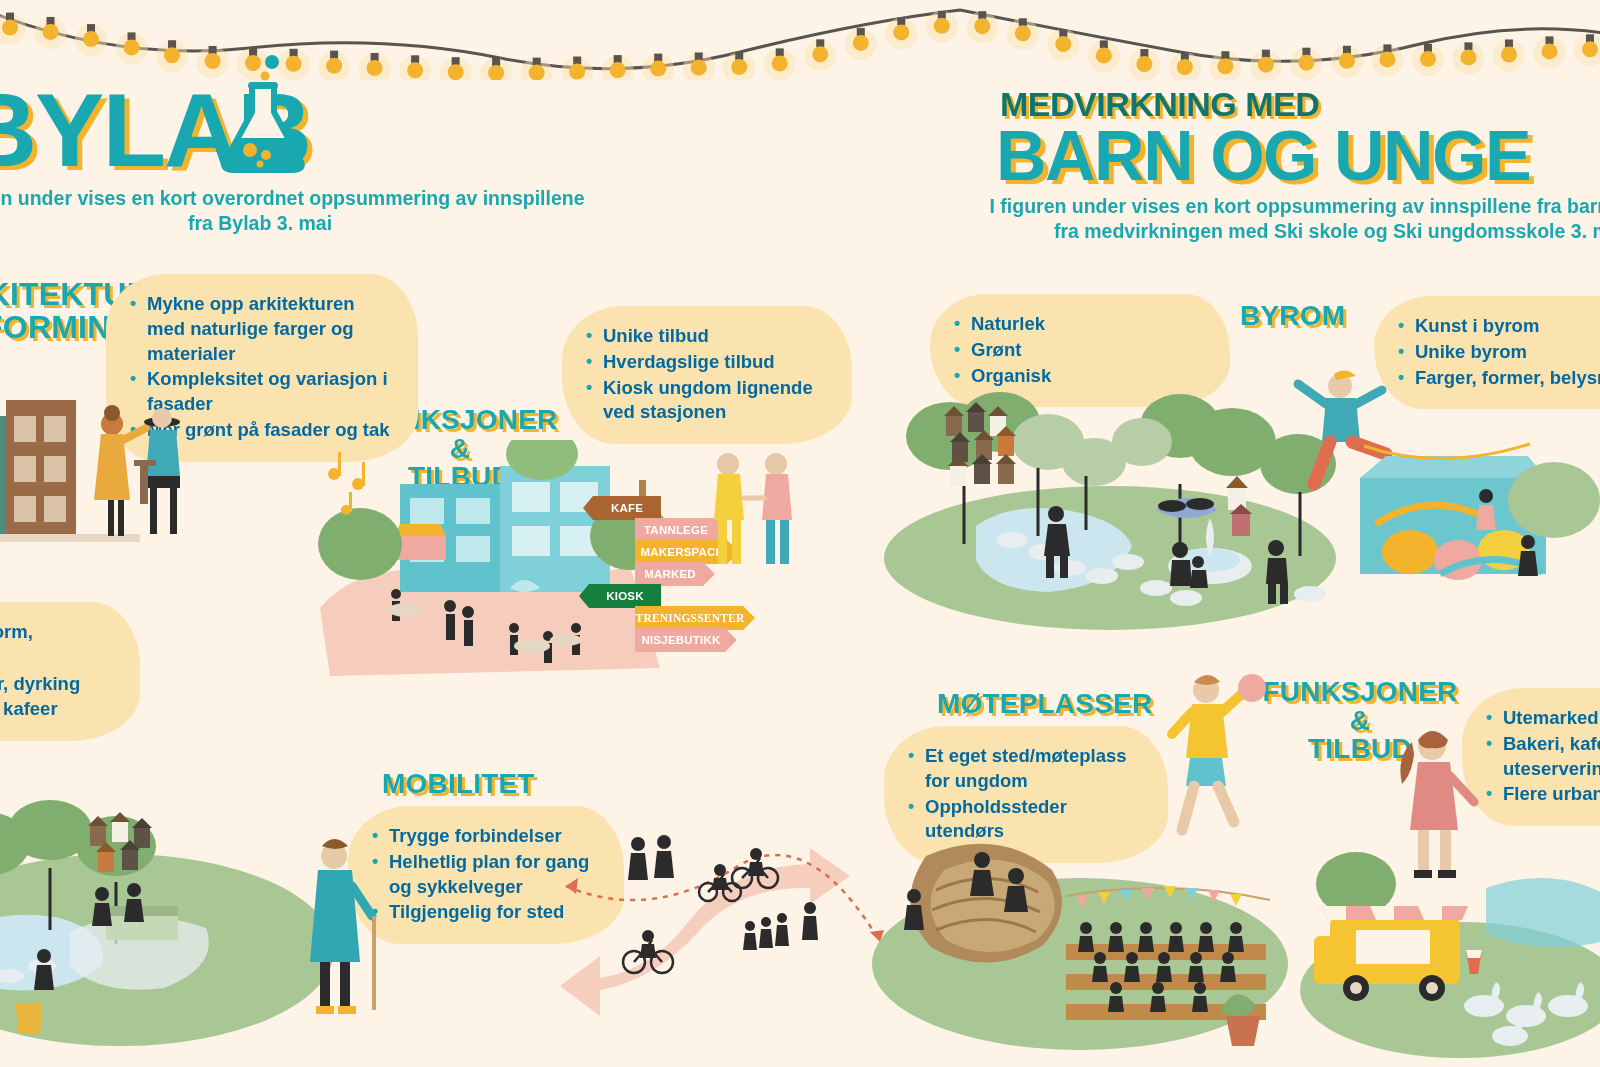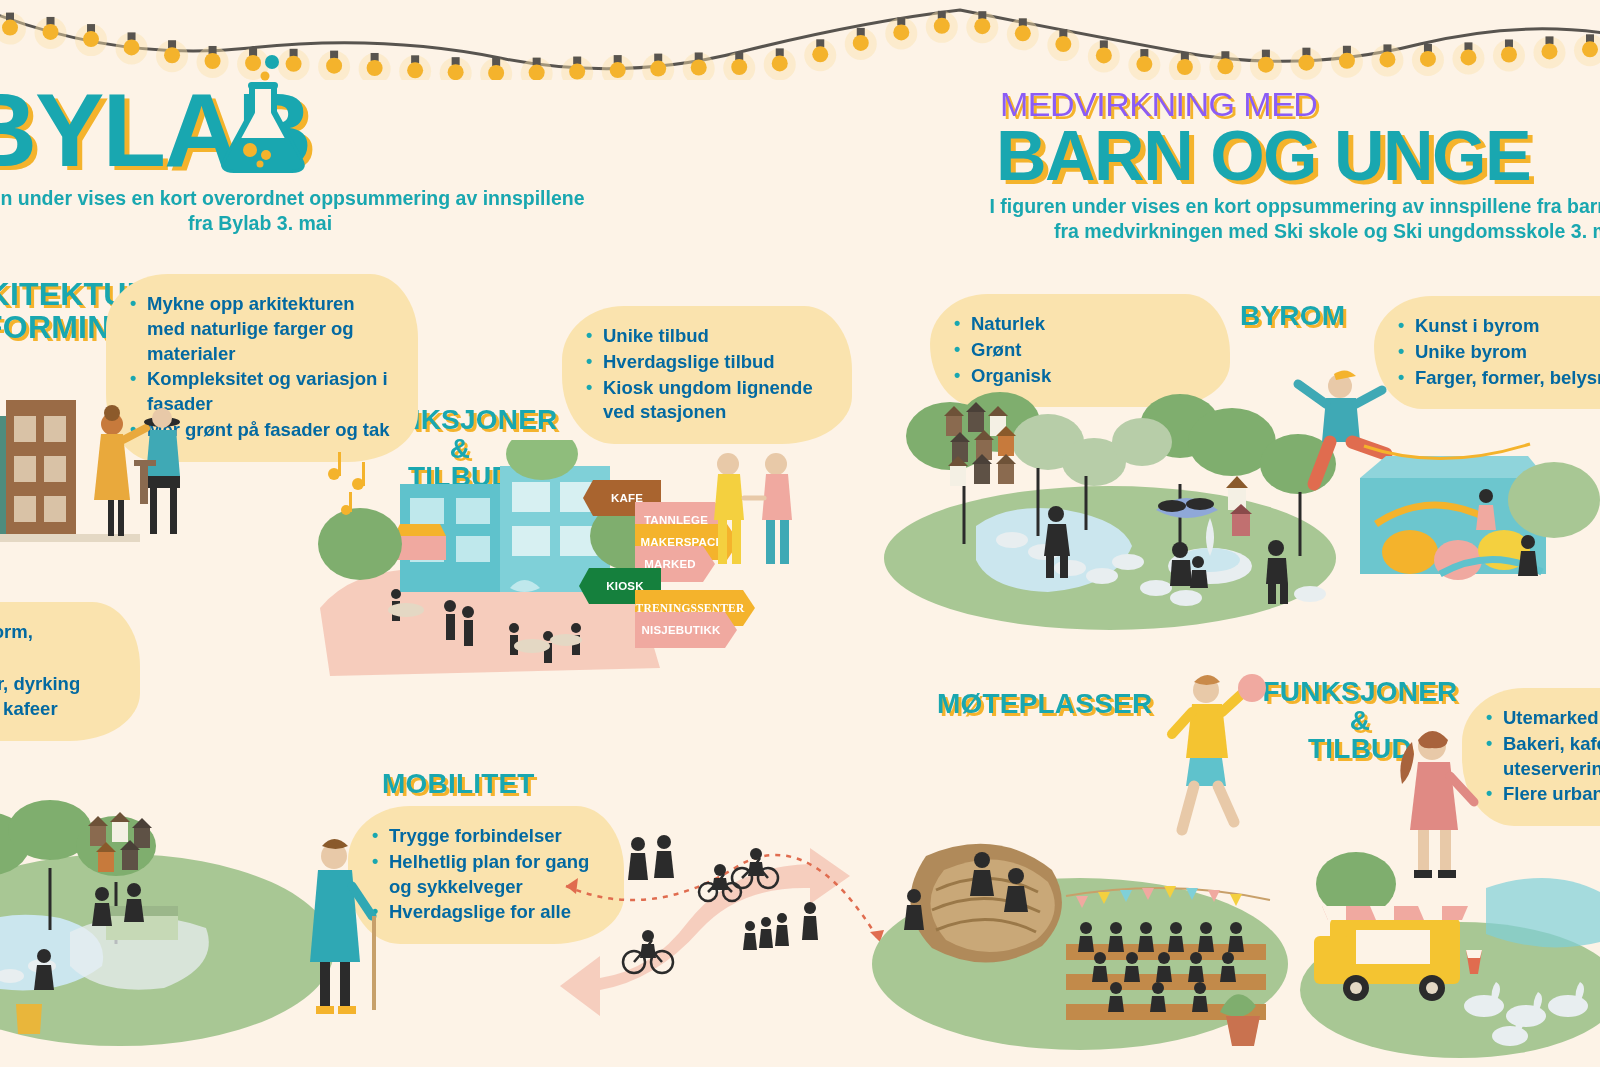--- a/index.html
+++ b/index.html
@@ -71,8 +71,8 @@
     position: absolute;
     left: 1000px; top: 85px;
     font-size: 34px;
-    font-weight: 400;
-    color: #8b5cf6;
+    font-weight: 700;
+    color: #0f766e;
     text-shadow: 3px 3px 0 #F4B32C;
     letter-spacing: -.5px;
   }

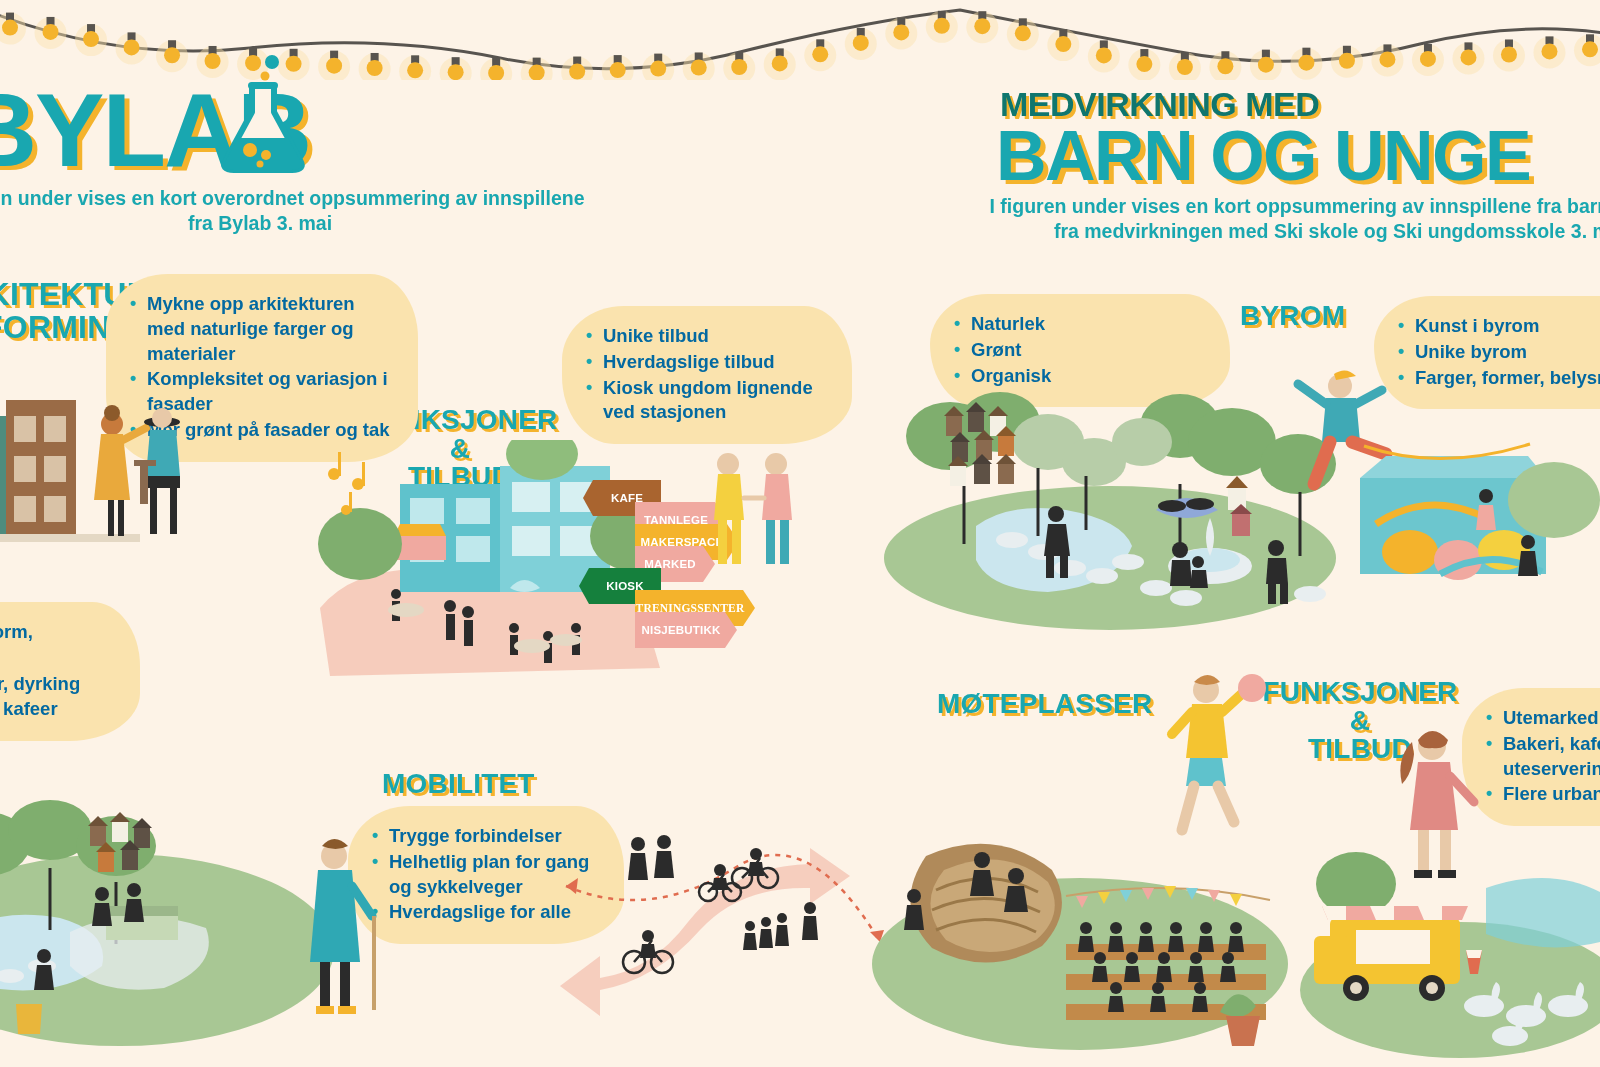--- a/index.html
+++ b/index.html
@@ -116,7 +116,7 @@
   .signpost { position: absolute; left: 585px; top: 480px; width: 140px; height: 160px; }
   .sign {
     position: absolute;
-    height: 36px;
+    height: 24px;
     font-size: 11.5px;
     font-weight: 700;
     color: #FFFFFF;
@@ -125,6 +125,7 @@
     justify-content: center;
     letter-spacing: .2px;
     white-space: nowrap;
+    margin-top: 16px;
   }
 
   

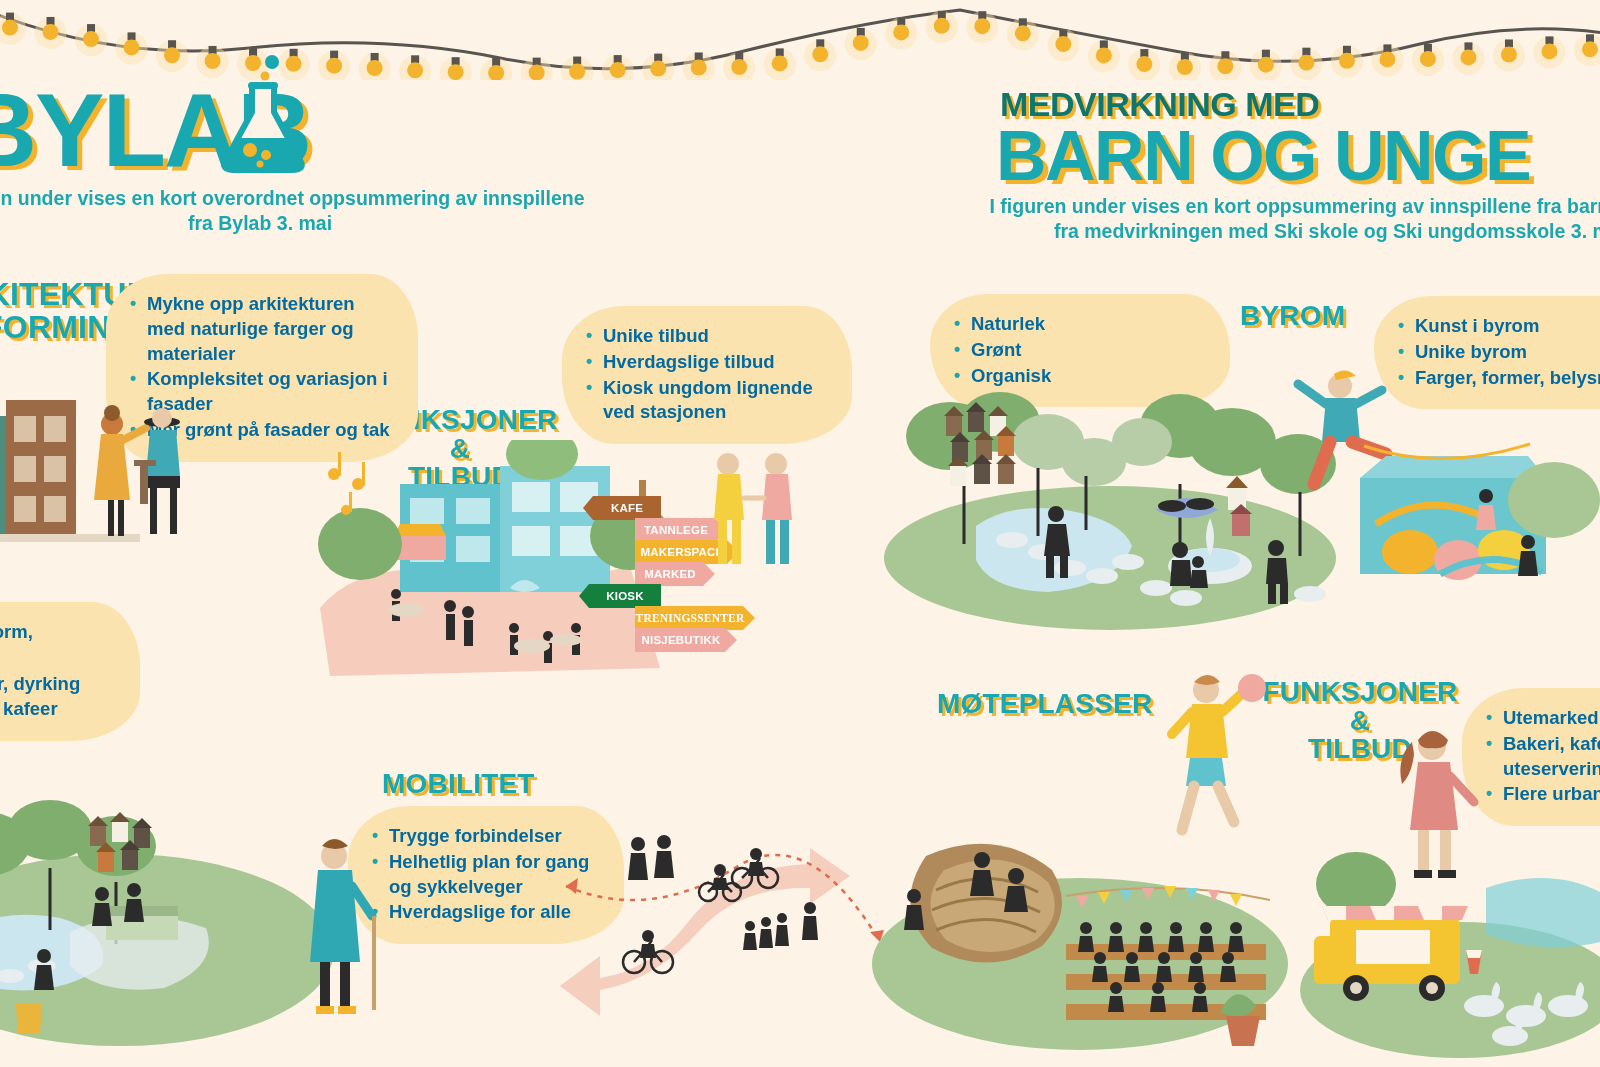--- a/index.html
+++ b/index.html
@@ -355,6 +355,12 @@
     </ul>
   </div>
 
+  <div class="blob" style="left:884px; top:726px; width:284px;">
+    <ul>
+      <li>Et eget sted/møteplass for ungdom</li>
+      <li>Oppholdssteder utendørs</li>
+    </ul>
+  </div>
 
   <div class="blob" style="left:1462px; top:688px; width:270px;">
     <ul>

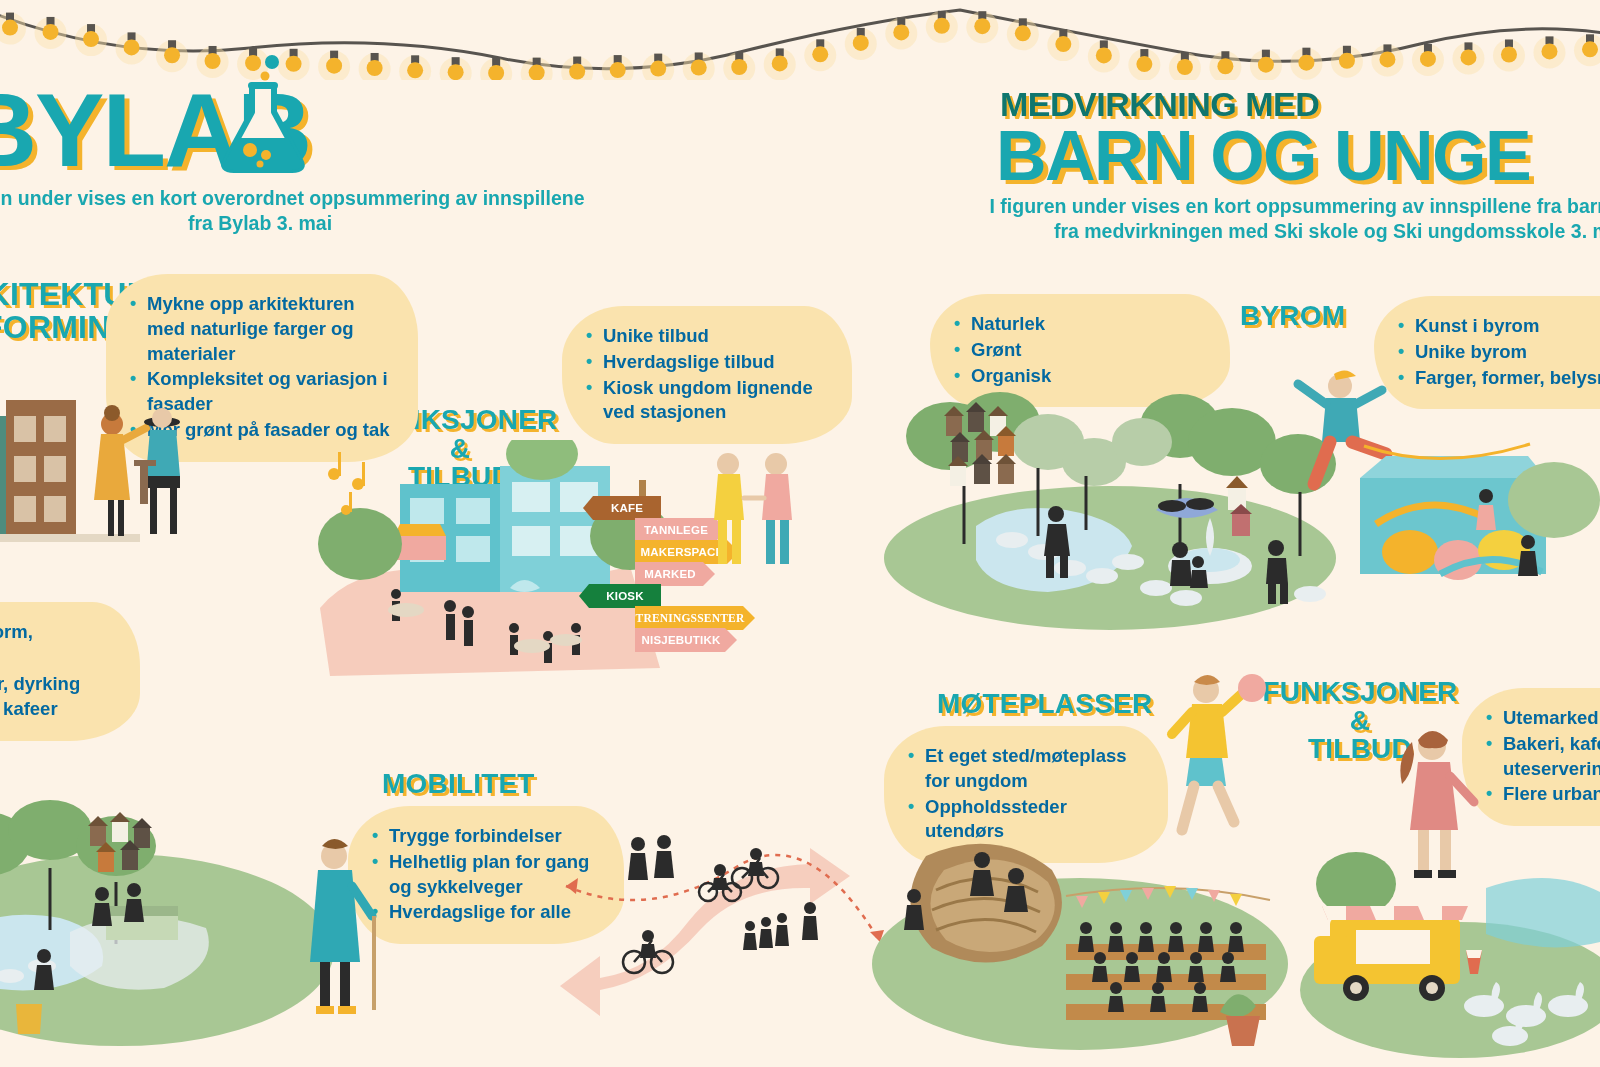--- a/index.html
+++ b/index.html
@@ -335,7 +335,7 @@
     <ul>
       <li>Trygge forbindelser</li>
       <li>Helhetlig plan for gang og sykkelveger</li>
-      <li>Hverdagslige for alle</li>
+      <li>Tilgjengelig for sted</li>
     </ul>
   </div>
 

